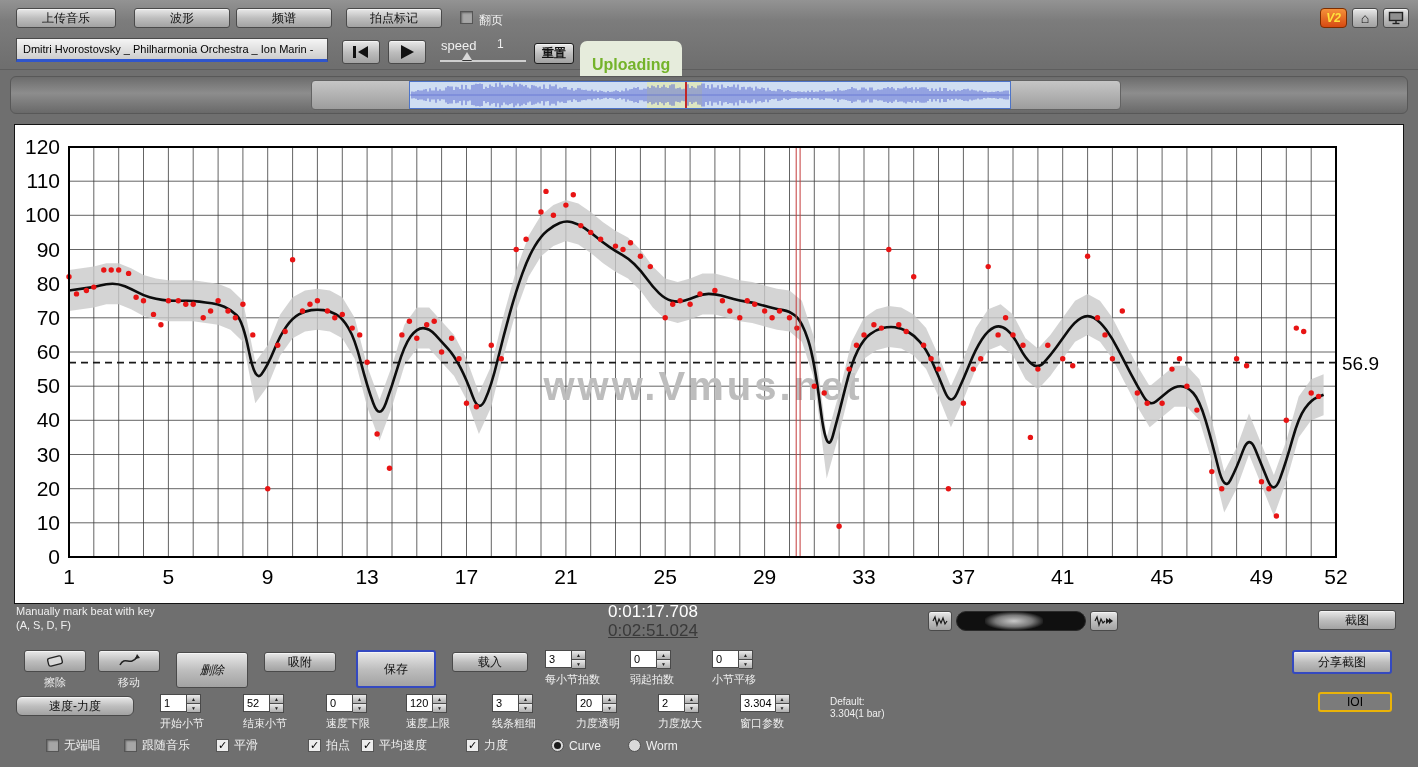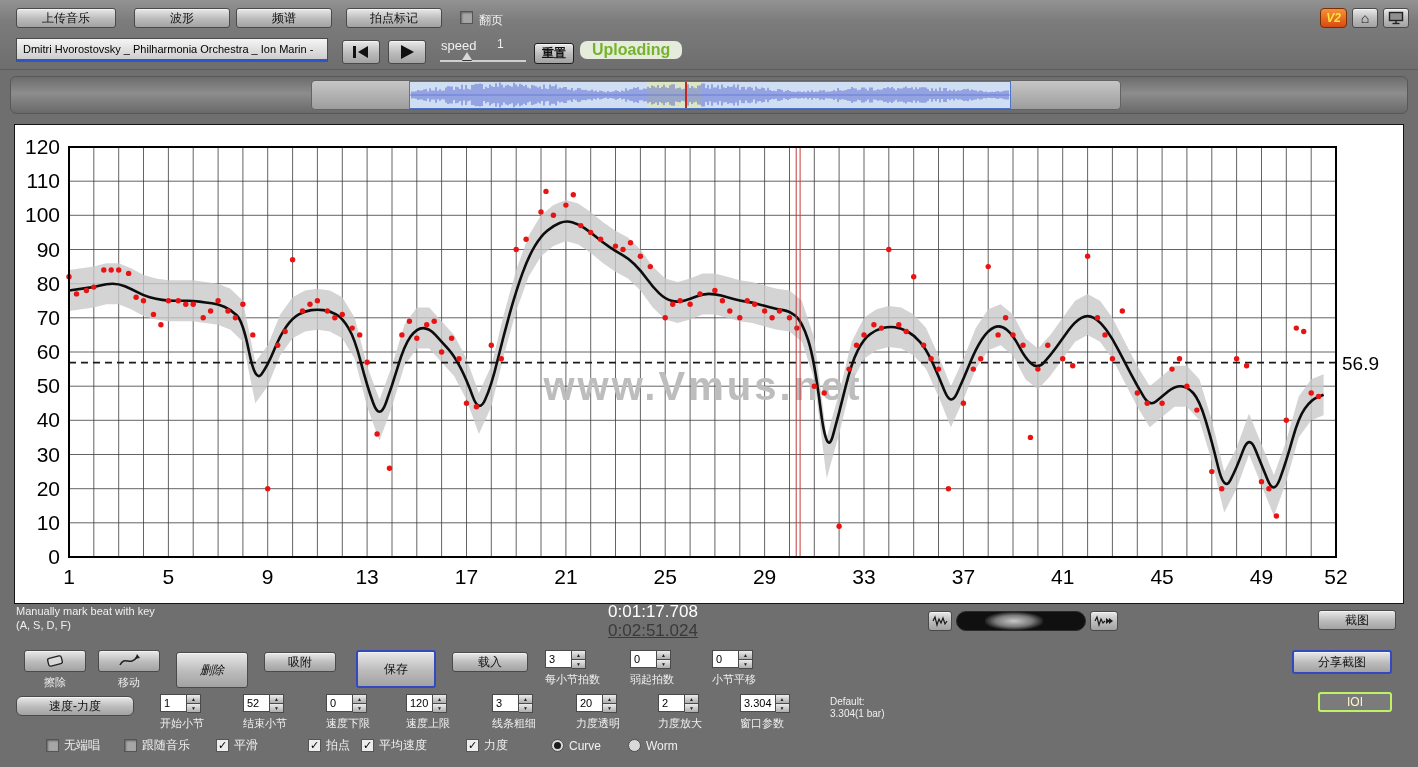--- a/index.html
+++ b/index.html
@@ -33,7 +33,7 @@
     color:#ffe23c; font-weight:bold; font-style:italic; font-size:12px;
   }
   .uploading {
-    position:absolute; background:#e6ecdc; border-radius:7px; padding:0 12px;
+    position:absolute; background:#e6ecdc; border-radius:7px; padding:15px 12px;
     color:#74b32a; font-weight:bold; font-size:16px;
   }
   .wave-strip {

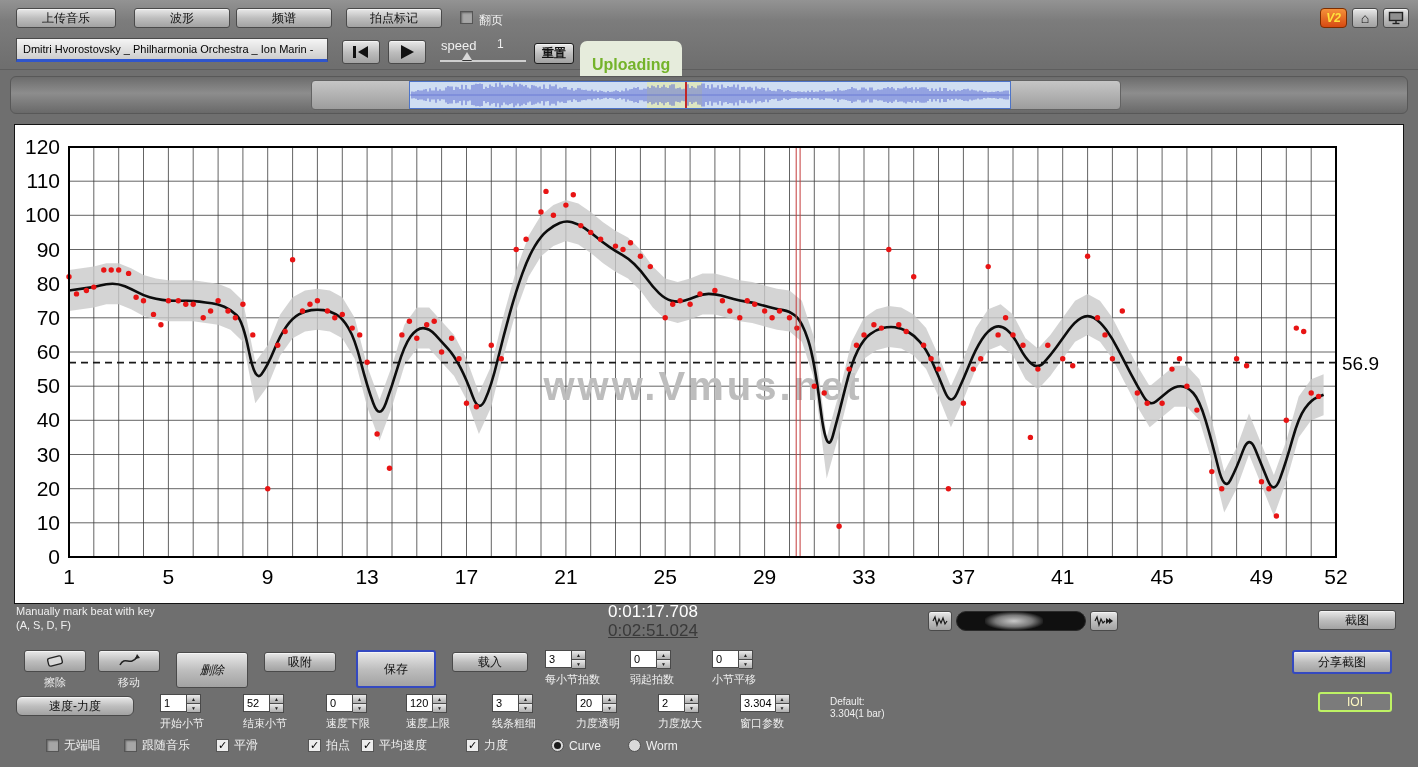--- a/index.html
+++ b/index.html
@@ -93,8 +93,8 @@
   .radio-item.selected .radio-dot { display:block; }
   .ioi-btn {
     position:absolute; display:flex; align-items:center; justify-content:center;
-    background:#7b7b7b; border:2px solid #bef264; border-radius:3px;
-    color:#fef9c3; font-size:12px;
+    background:#7b7b7b; border:2px solid #eab308; border-radius:3px;
+    color:#000000; font-size:12px;
   }
   .tool-icon { pointer-events:none; }
   .slider-track { position:absolute; height:0; border-top:2px solid #cfcfcf; }

